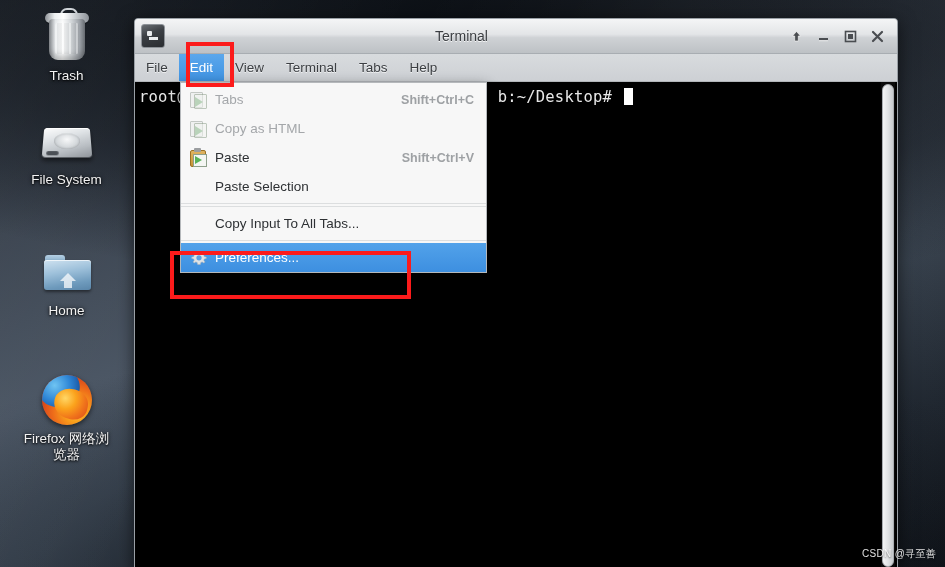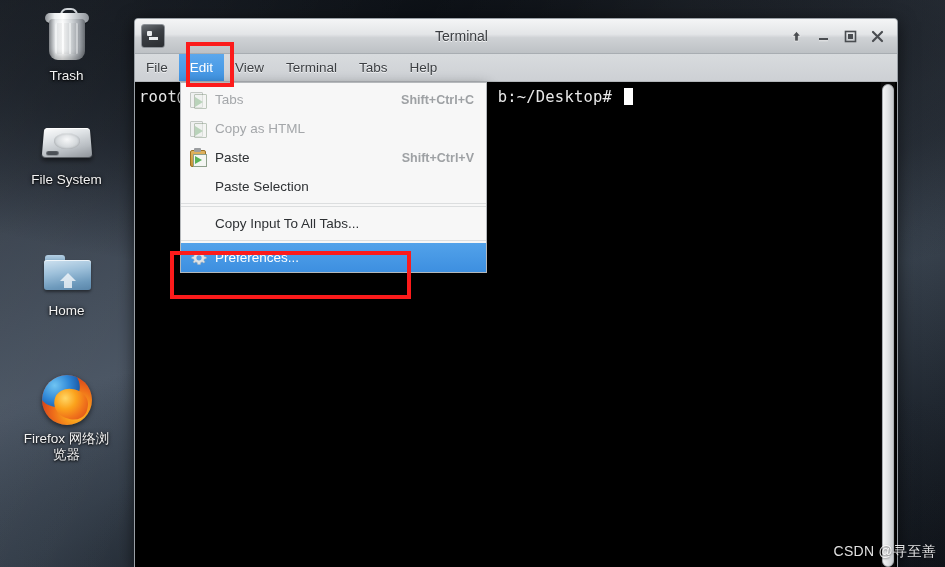--- a/index.html
+++ b/index.html
@@ -464,7 +464,7 @@
     right: 9px;
     bottom: 6px;
     color: rgba(255,255,255,0.88);
-    font-size: 14px;
+    font-size: 10px;
     z-index: 50;
     text-shadow: 0 1px 2px rgba(0,0,0,0.55);
     letter-spacing: 0.3px;

